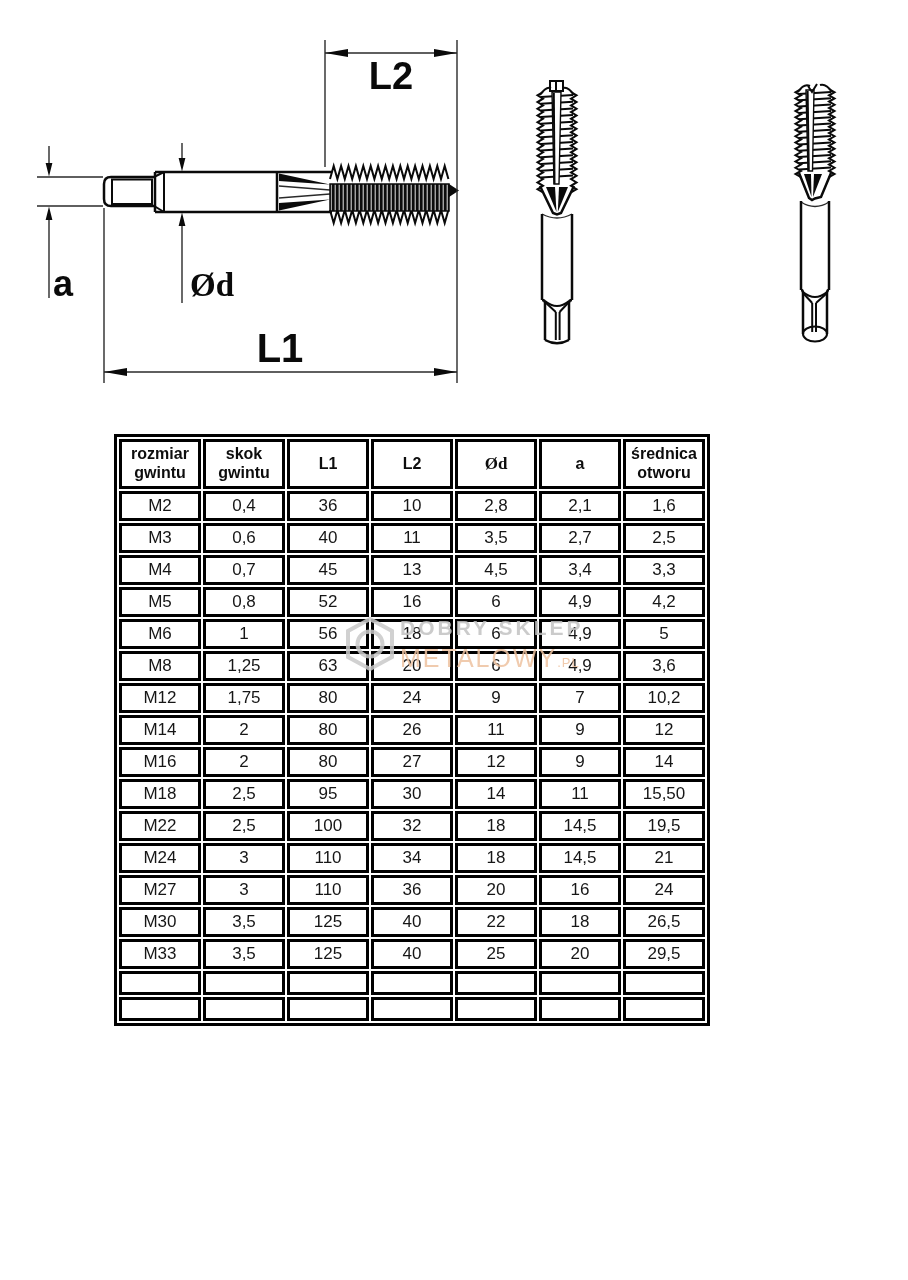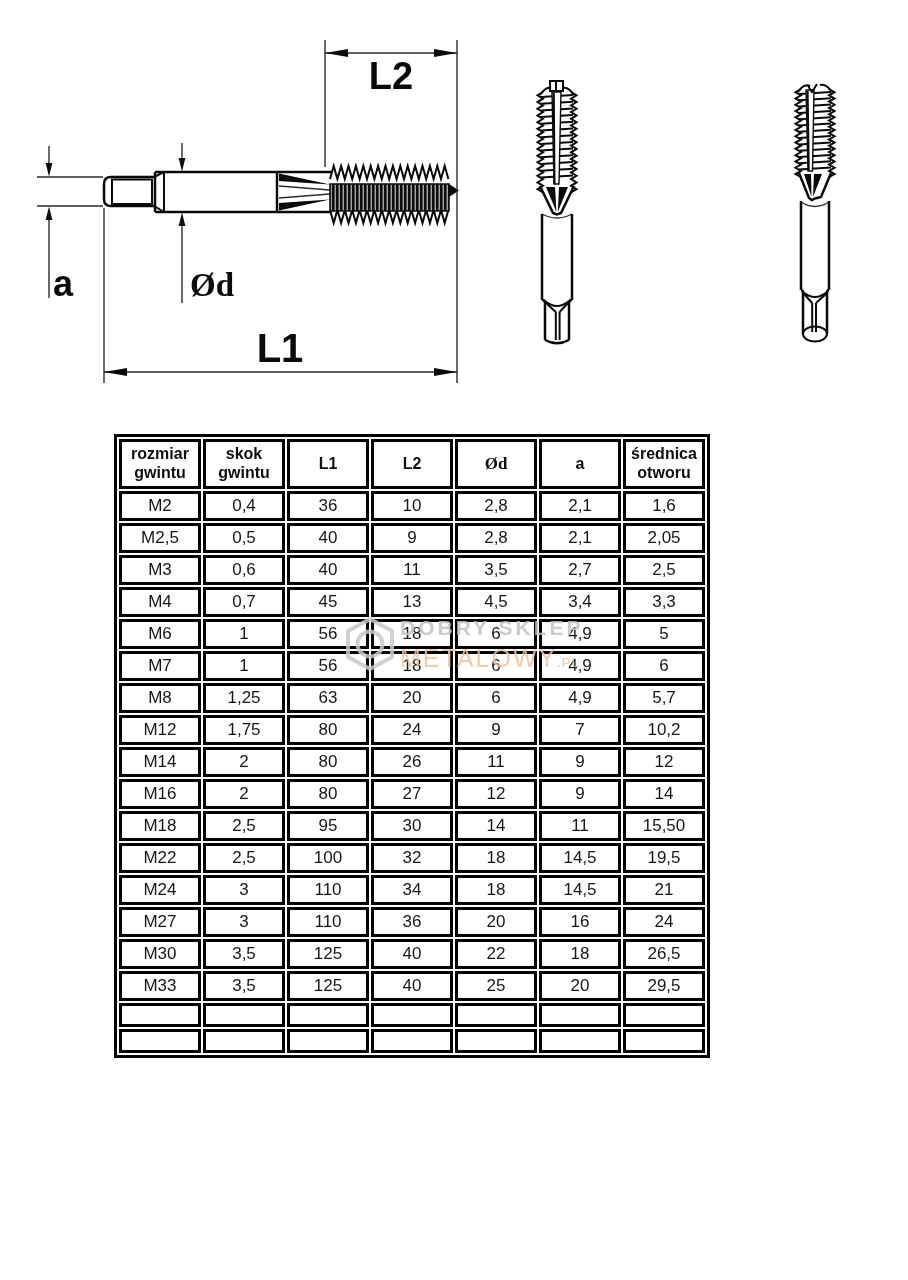--- a/index.html
+++ b/index.html
@@ -242,15 +242,6 @@
           <td>1,6</td>
         </tr>
         <tr>
-          <td>M2,5</td>
-          <td>0,5</td>
-          <td>40</td>
-          <td>9</td>
-          <td>2,8</td>
-          <td>2,1</td>
-          <td>2,05</td>
-        </tr>
-        <tr>
           <td>M3</td>
           <td>0,6</td>
           <td>40</td>

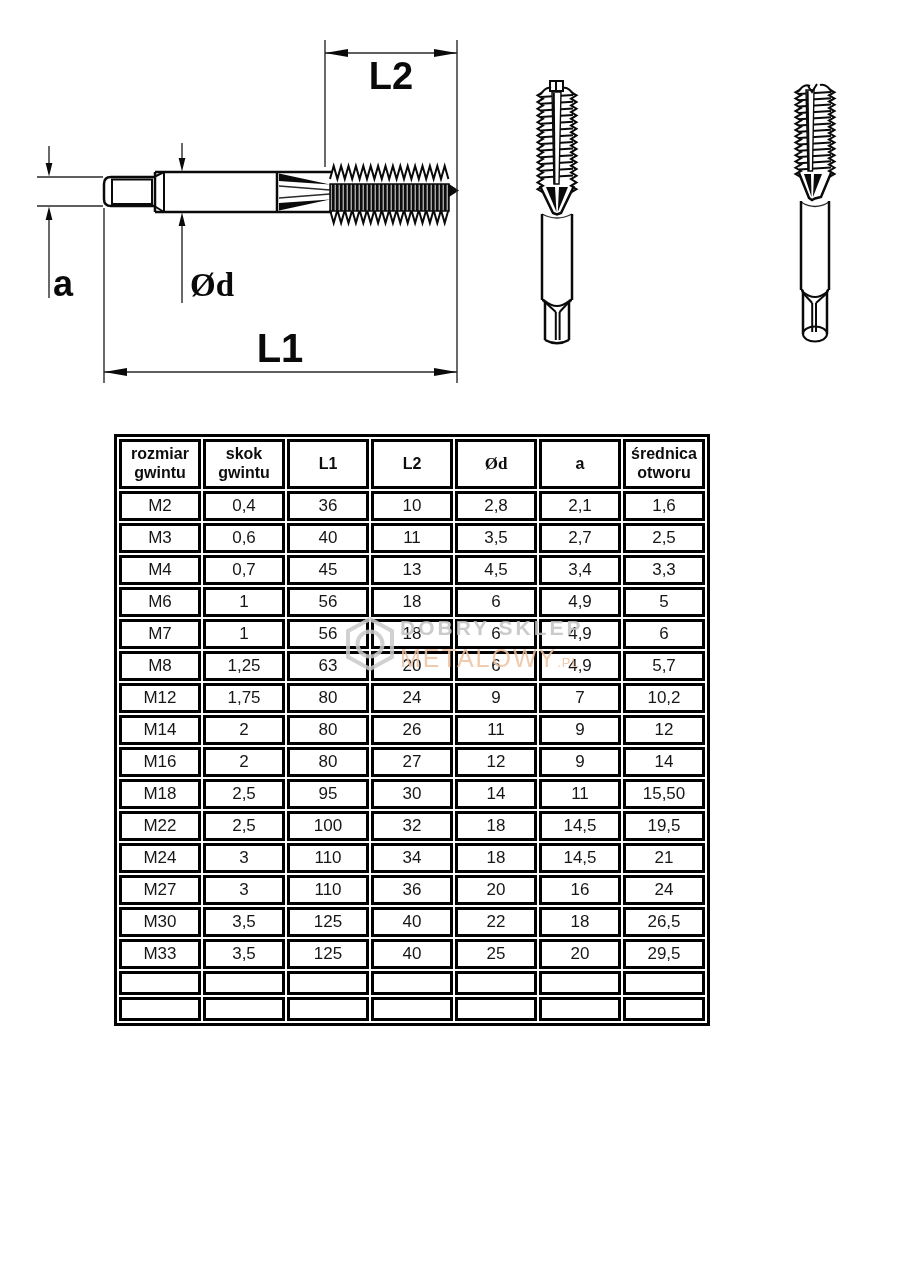--- a/index.html
+++ b/index.html
@@ -260,6 +260,15 @@
           <td>3,3</td>
         </tr>
         <tr>
+          <td>M5</td>
+          <td>0,8</td>
+          <td>52</td>
+          <td>16</td>
+          <td>6</td>
+          <td>4,9</td>
+          <td>4,2</td>
+        </tr>
+        <tr>
           <td>M6</td>
           <td>1</td>
           <td>56</td>

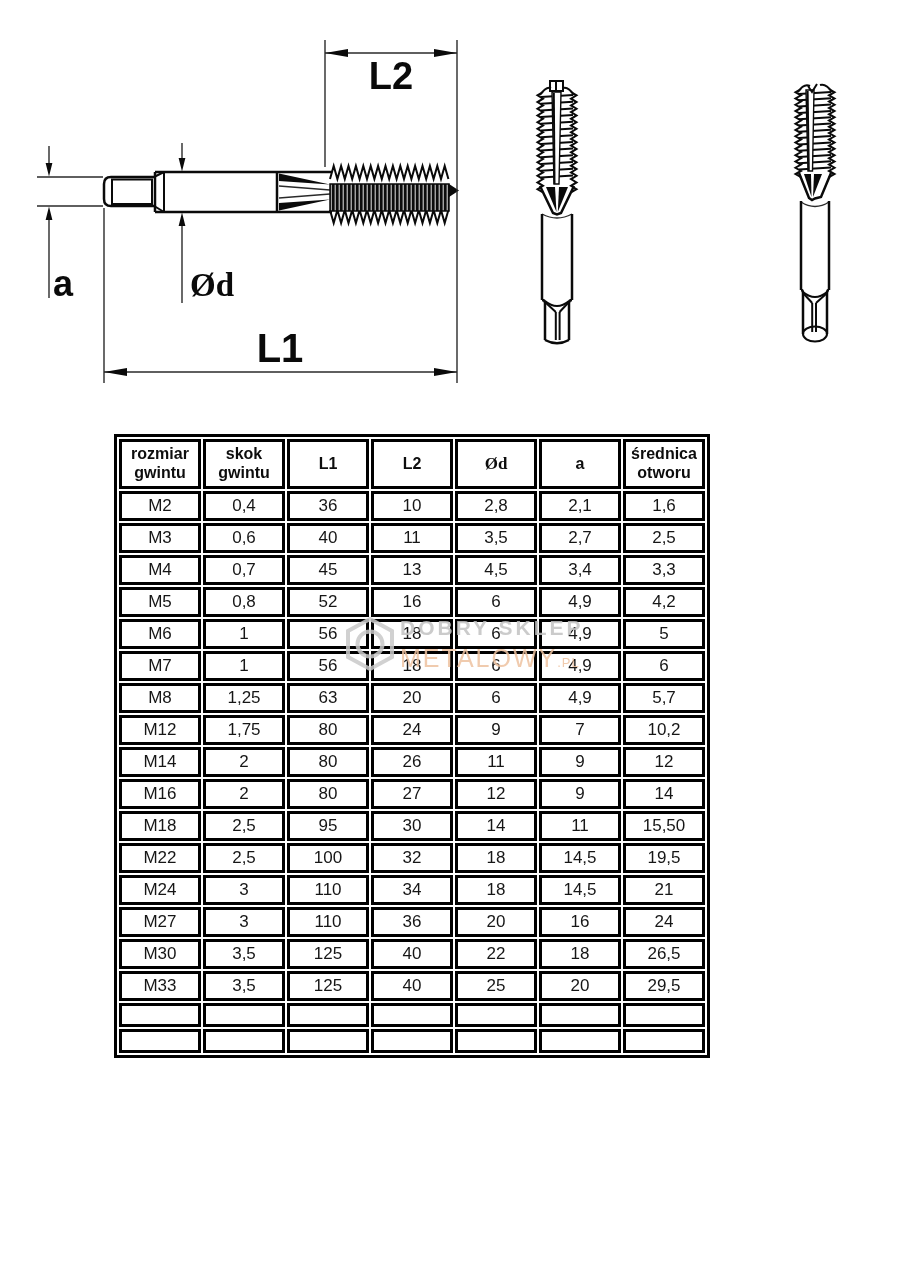--- a/index.html
+++ b/index.html
@@ -278,15 +278,6 @@
           <td>5</td>
         </tr>
         <tr>
-          <td>M7</td>
-          <td>1</td>
-          <td>56</td>
-          <td>18</td>
-          <td>6</td>
-          <td>4,9</td>
-          <td>6</td>
-        </tr>
-        <tr>
           <td>M8</td>
           <td>1,25</td>
           <td>63</td>

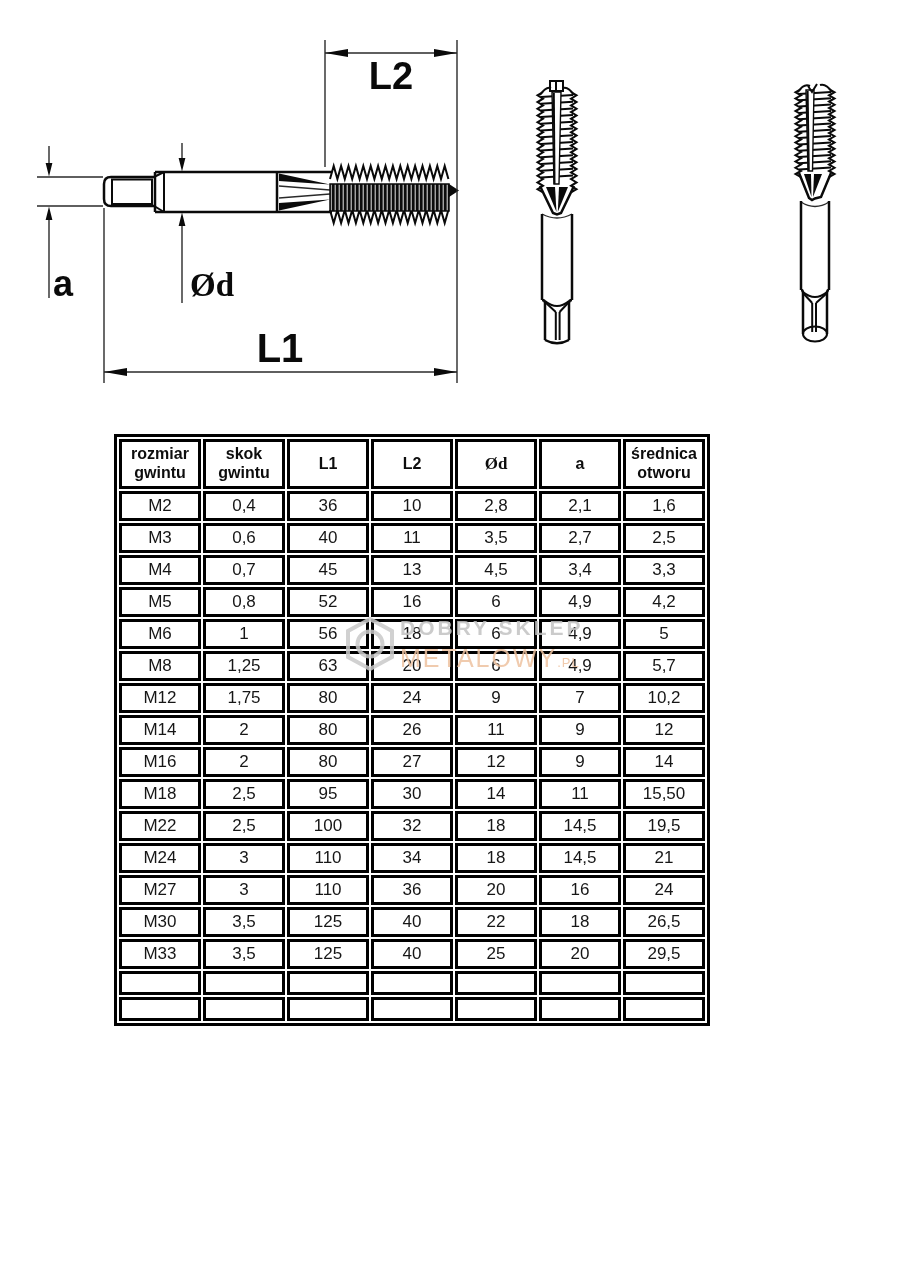--- a/index.html
+++ b/index.html
@@ -284,7 +284,7 @@
           <td>20</td>
           <td>6</td>
           <td>4,9</td>
-          <td>5,7</td>
+          <td>3,6</td>
         </tr>
         <tr>
           <td>M12</td>

